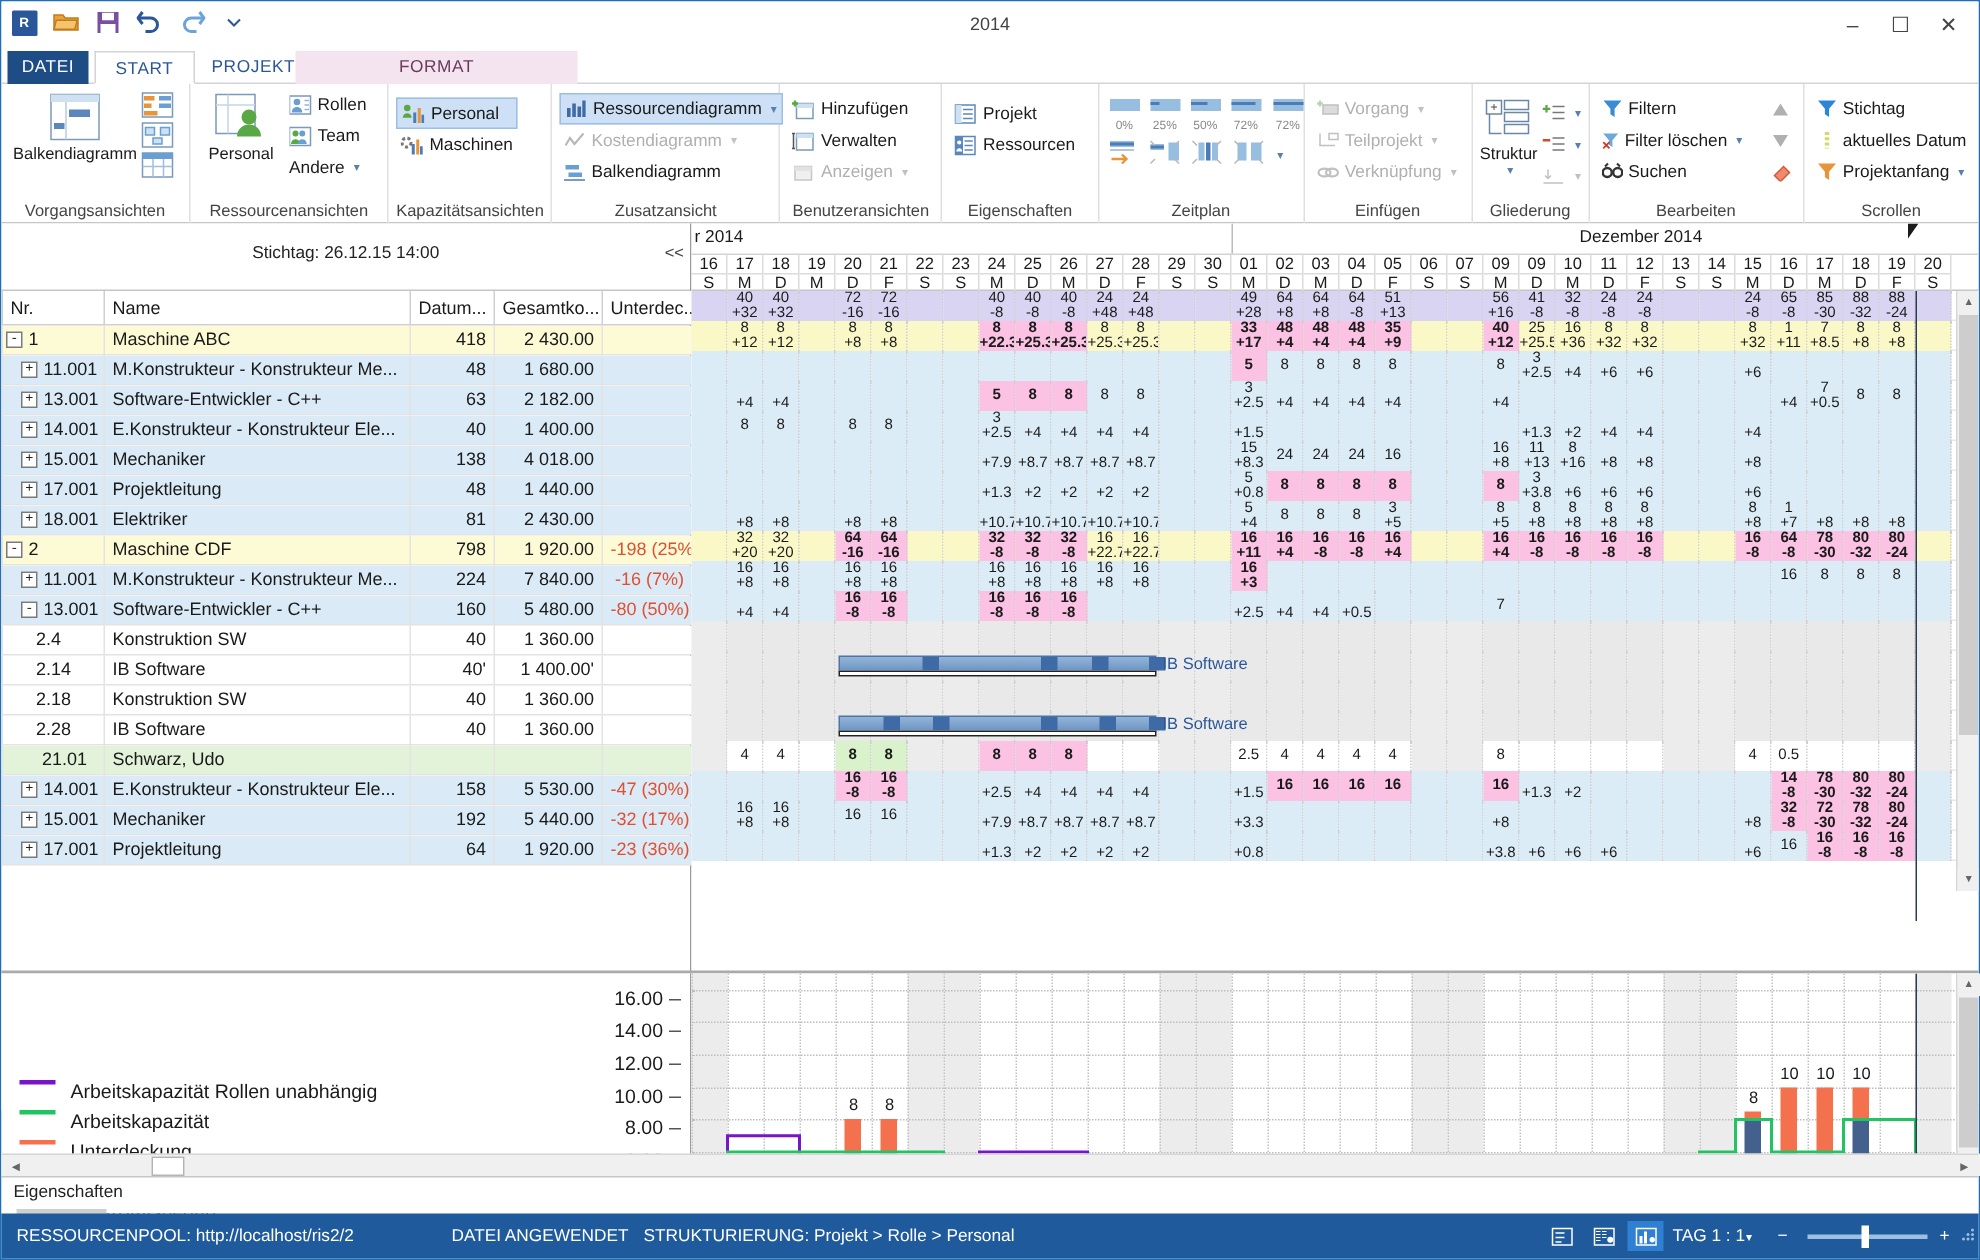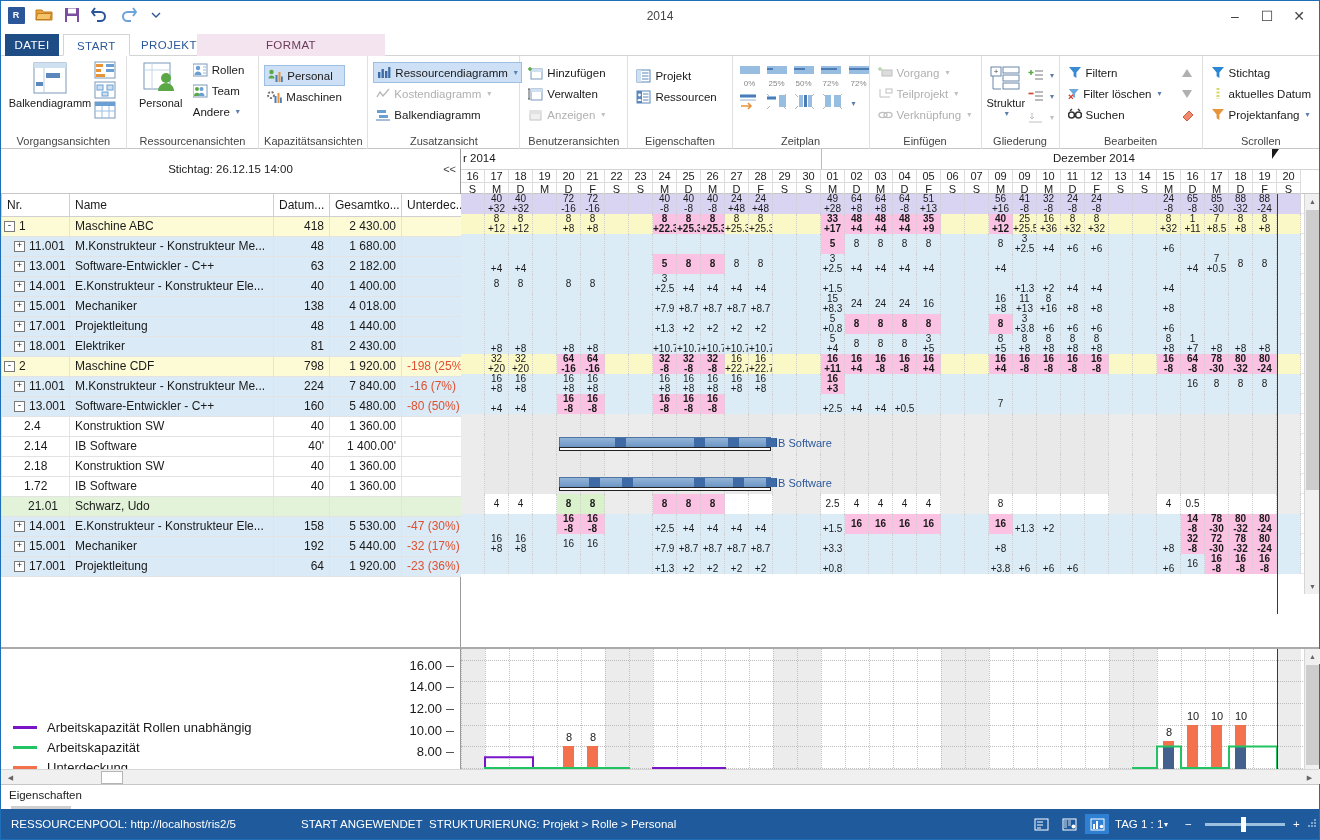--- a/index.html
+++ b/index.html
@@ -746,7 +746,7 @@
               <td class="c-unt neg"></td>
             </tr>
             <tr class="lvl2">
-              <td class="c-nr" style="padding-left:22px"><span>1.72</span></td>
+              <td class="c-nr" style="padding-left:22px"><span>2.28</span></td>
               <td class="c-name">IB Software</td>
               <td class="c-auf">40</td>
               <td class="c-ges">1 360.00</td>

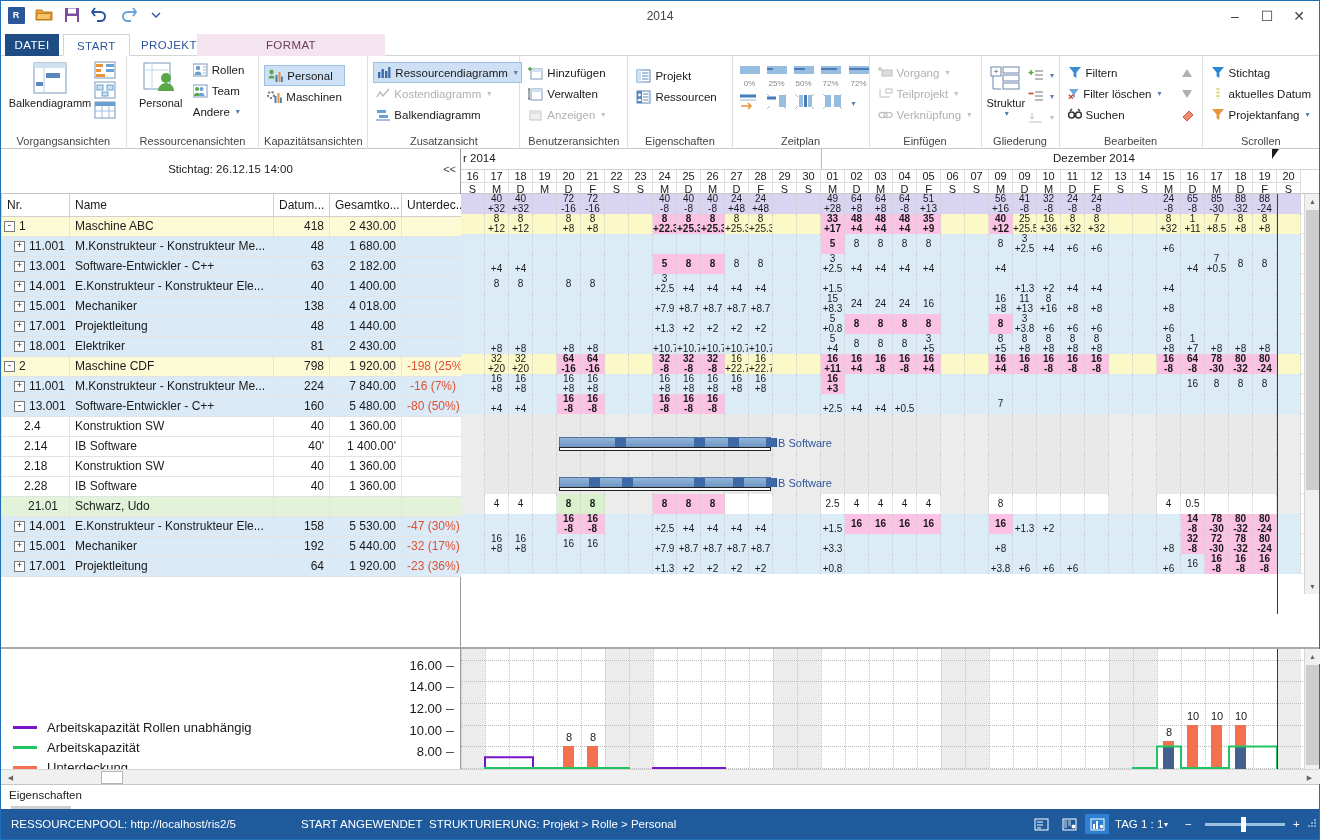--- a/index.html
+++ b/index.html
@@ -109,7 +109,7 @@
   
   .chartpane { position:absolute; left:0; right:0; bottom:55px; top:646px; border-top:2px solid #aaa; display:flex; }
   .legendbox { width:460px; position:relative; border-right:1px solid #9b9b9b; background:#fff;}
-  .legend-item { position:absolute; display:flex; align-items:center; gap:10px; font-size:13px; color:#1a1a1a; }
+  .legend-item { position:absolute; display:flex; align-items:flex-start; gap:10px; font-size:13px; color:#1a1a1a; }
   .legend-line { width:24px; height:3px; display:inline-block; }
   .axis-labels { position:absolute; right:4px; top:0; width:80px; }
   .axis-lbl { position:absolute; right:14px; font-size:13px; text-align:right; width:60px; color:#1a1a1a;}

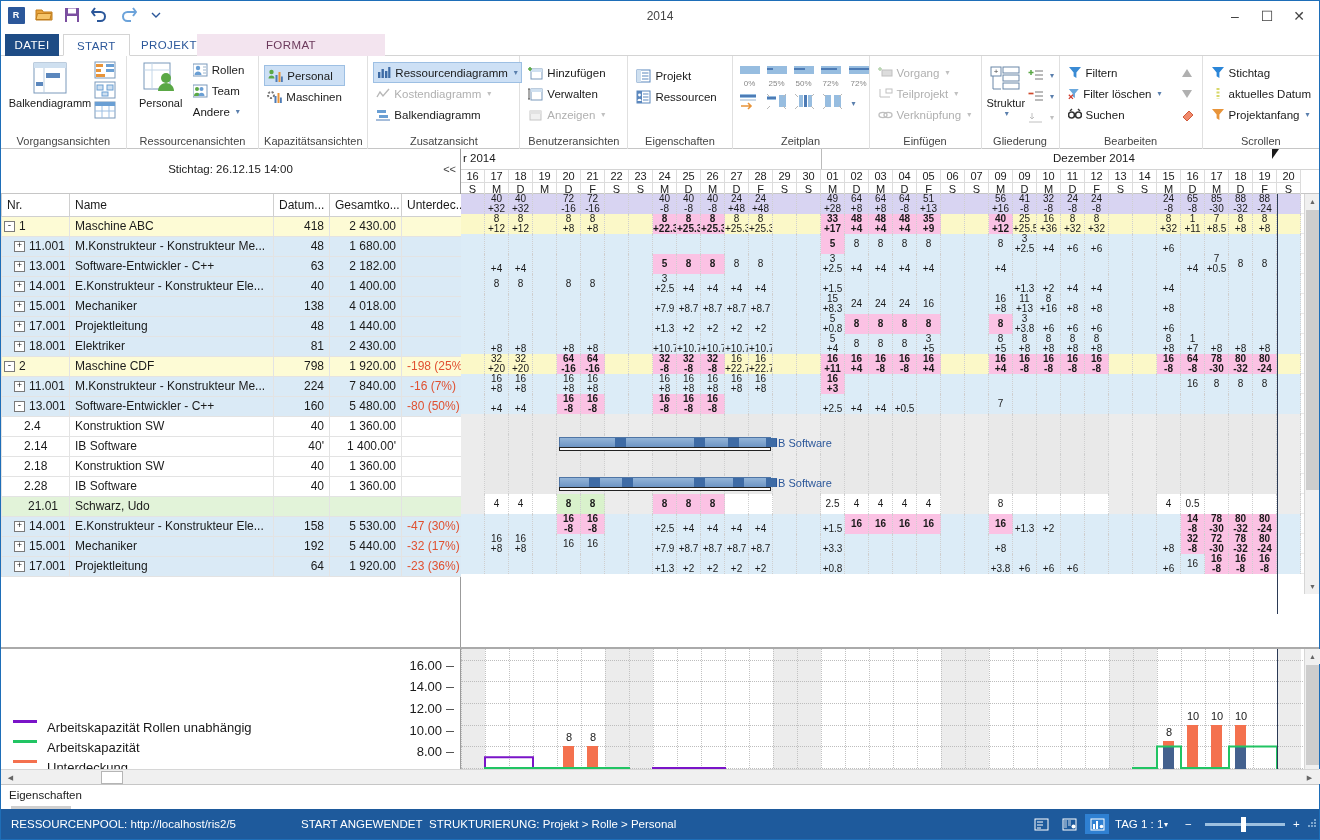--- a/index.html
+++ b/index.html
@@ -2719,7 +2719,7 @@
   </div>
 
   <div class="statusbar">
-    <div class="sb-item" style="left:10px;">RESSOURCENPOOL: http://localhost/ris2/5</div>
+    <div class="sb-item" style="left:10px;">RESSOURCENPOOL: http://localhost/ris2/2</div>
     <div class="sb-item" style="left:300px;">START ANGEWENDET</div>
     <div class="sb-item" style="left:428px;">STRUKTURIERUNG: Projekt &gt; Rolle &gt; Personal</div>
 

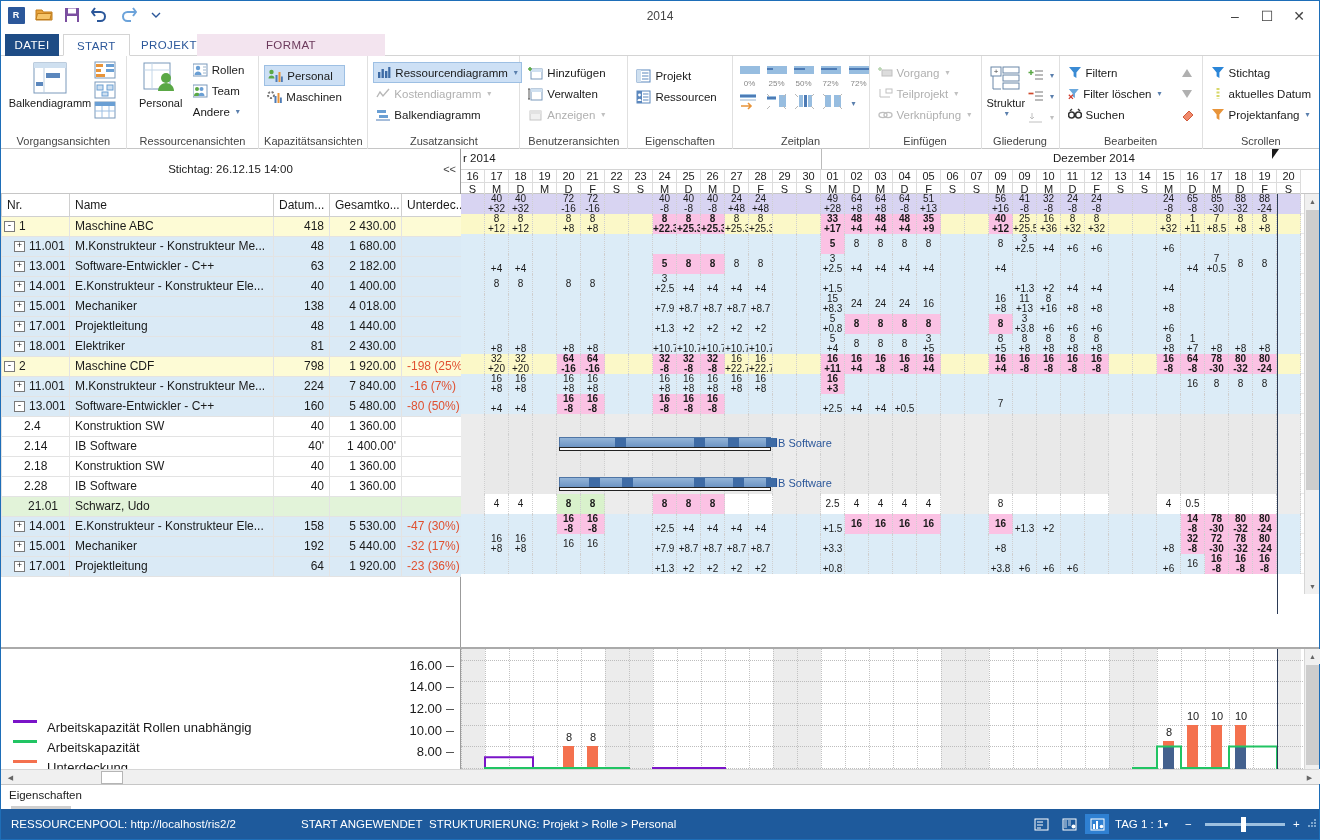--- a/index.html
+++ b/index.html
@@ -2720,7 +2720,7 @@
 
   <div class="statusbar">
     <div class="sb-item" style="left:10px;">RESSOURCENPOOL: http://localhost/ris2/2</div>
-    <div class="sb-item" style="left:300px;">START ANGEWENDET</div>
+    <div class="sb-item" style="left:300px;">DATEI ANGEWENDET</div>
     <div class="sb-item" style="left:428px;">STRUKTURIERUNG: Projekt &gt; Rolle &gt; Personal</div>
 
     <div class="sb-item" style="left:1028px;">

